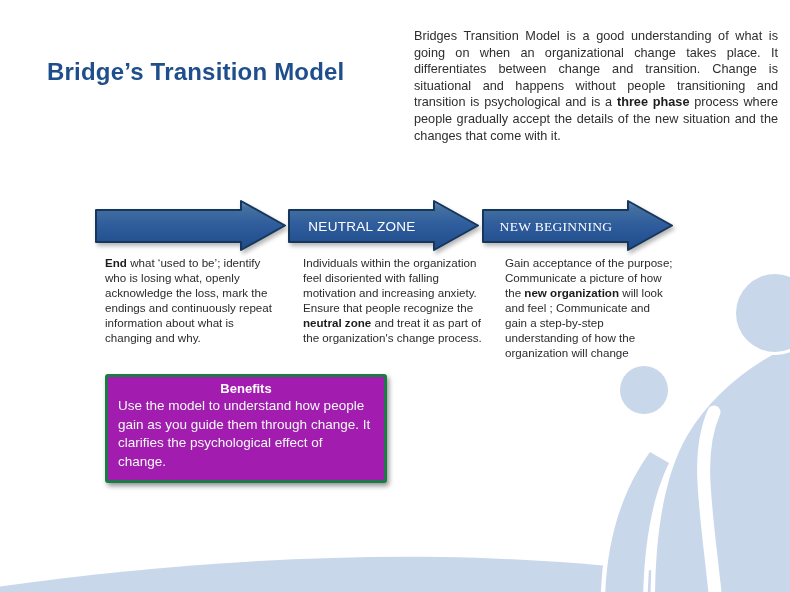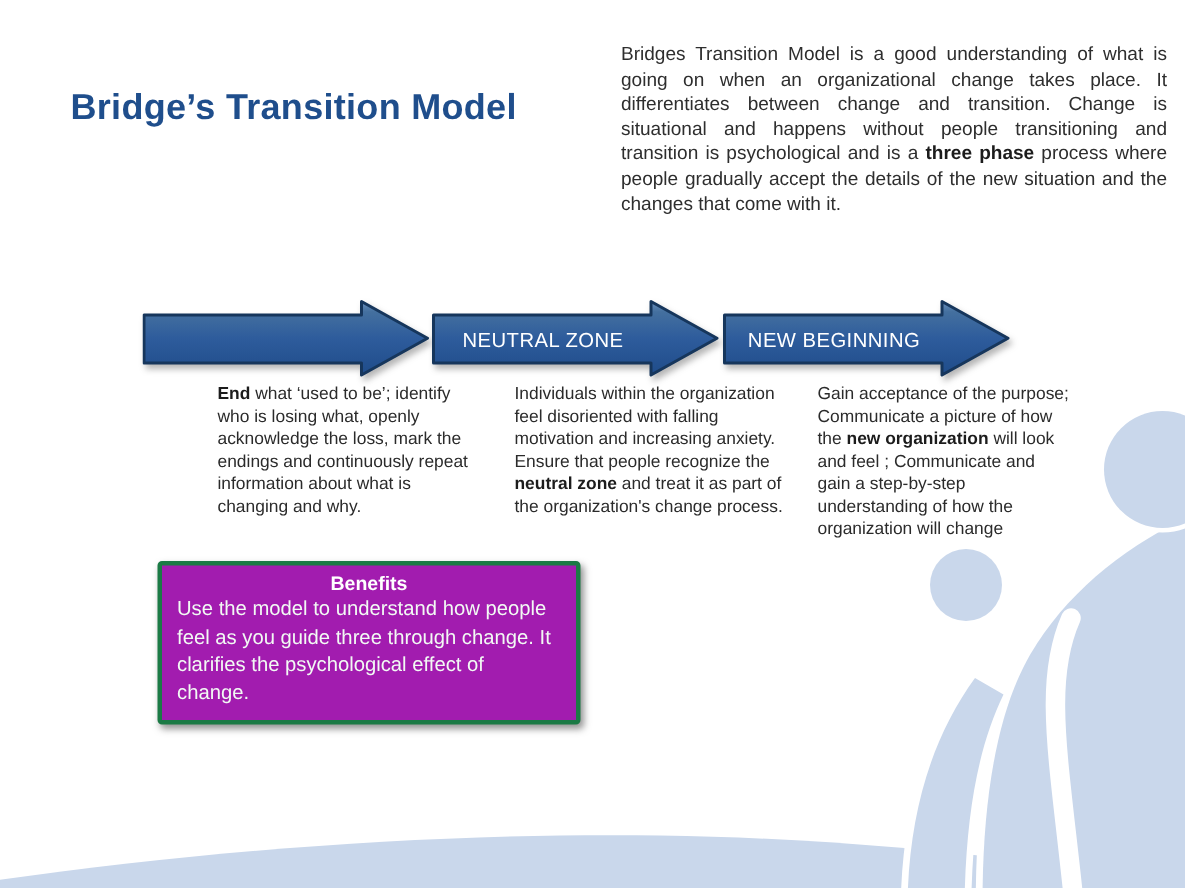--- a/index.html
+++ b/index.html
@@ -43,7 +43,7 @@
   }
   #arrow-0 { left: 95px; }
   #arrow-1 { left: 288px; }
-  #arrow-2 { left: 482px; }
+  #arrow-2 { left: 482px; font-family: Liberation Serif, serif; }
 
   
   .stage-body {

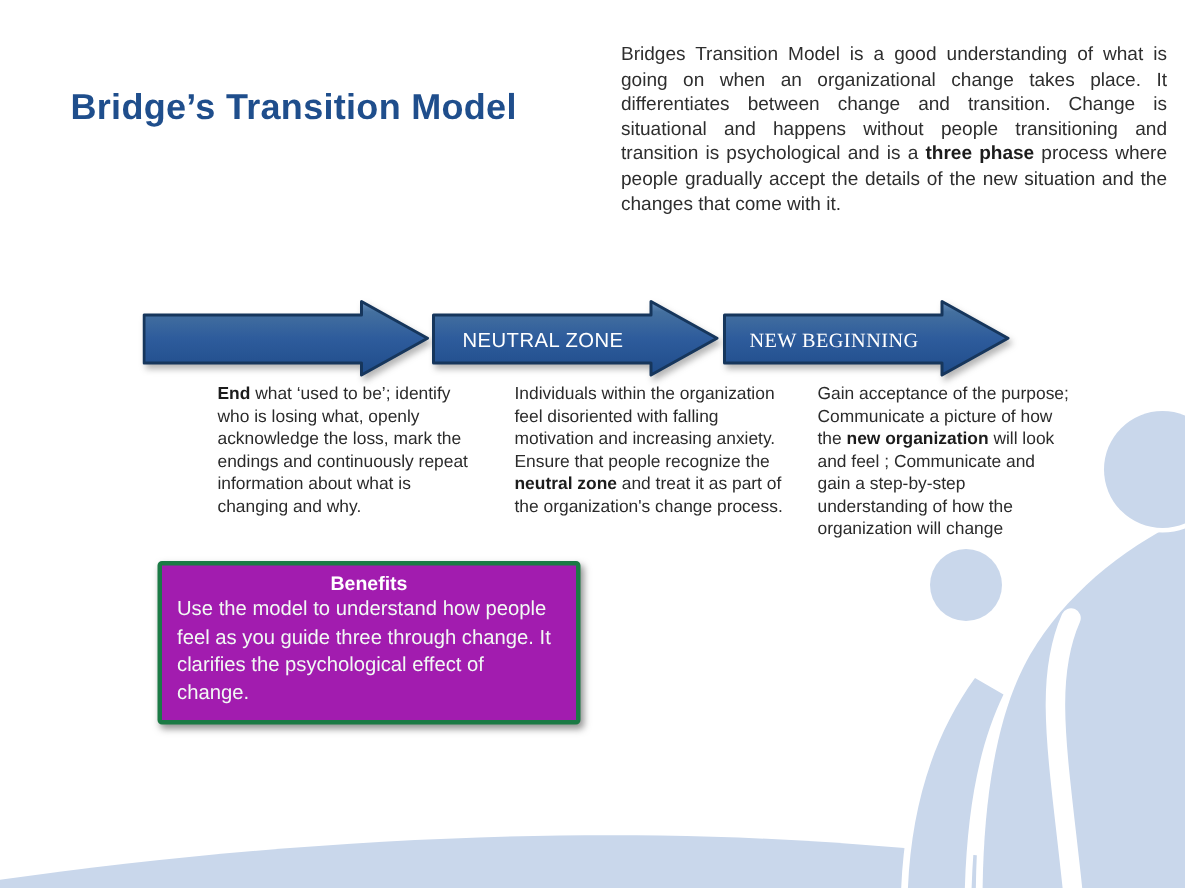--- a/index.html
+++ b/index.html
@@ -48,7 +48,7 @@
   
   .stage-body {
     position: absolute; top: 255px; z-index: 2;
-    font-size: 11.6px; line-height: 15px; color: #2b2b2b; margin-left: 40px;
+    font-size: 11.6px; line-height: 15px; color: #2b2b2b;
   }
   #stage-body-0 { left: 105px; width: 172px; }
   #stage-body-1 { left: 303px; width: 180px; }

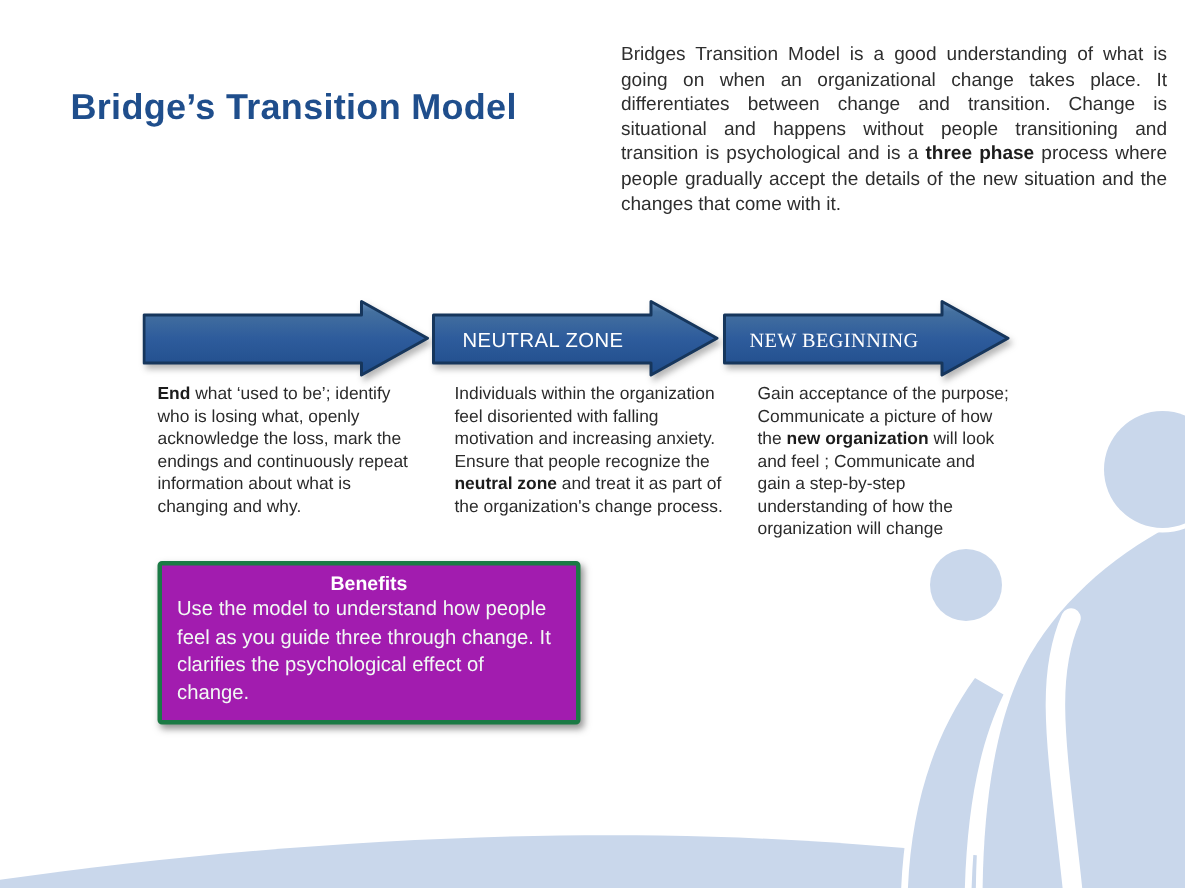--- a/index.html
+++ b/index.html
@@ -131,7 +131,7 @@
 
   <div class="benefits">
     <div class="benefits-title">Benefits</div>
-    <div class="benefits-body">Use the model to understand how people feel as you guide three through change. It clarifies the psychological effect of change.</div>
+    <div class="benefits-body">Use the model to understand how people gain as you guide them through change. It clarifies the psychological effect of change.</div>
   </div>
 
 </div>

